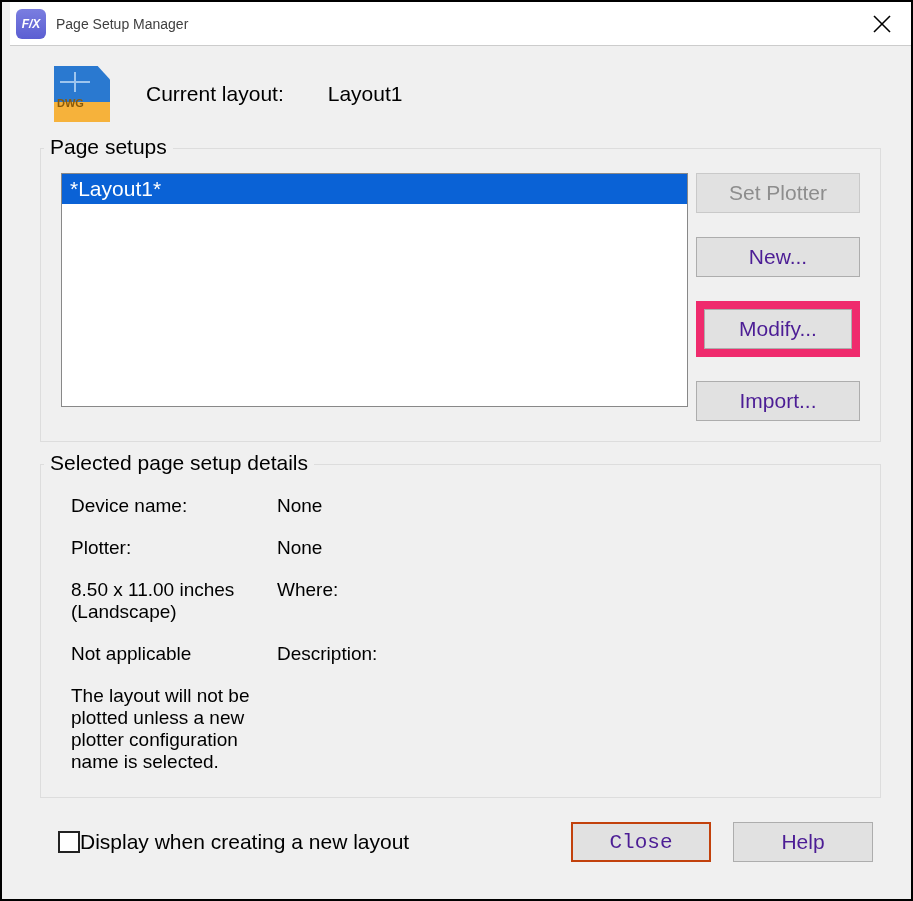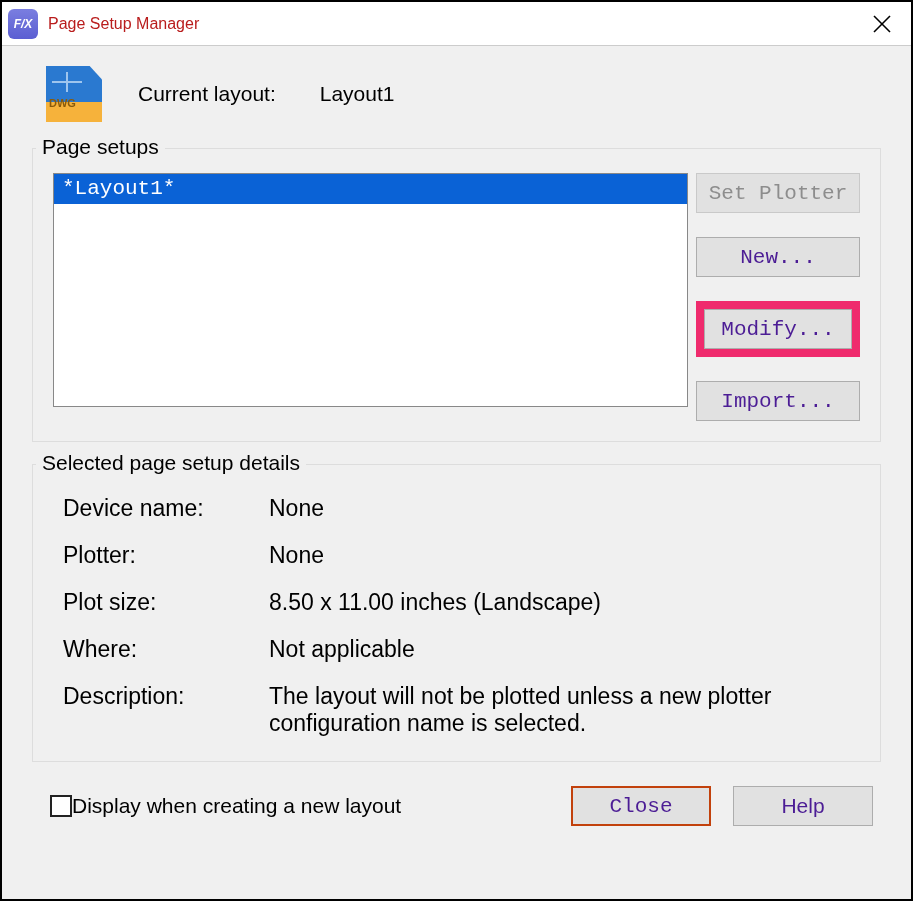--- a/index.html
+++ b/index.html
@@ -17,6 +17,7 @@
     background: #f0f0f0;
     display: flex;
     flex-direction: column;
+    padding-left: 8px;
   }
   
   .titlebar {

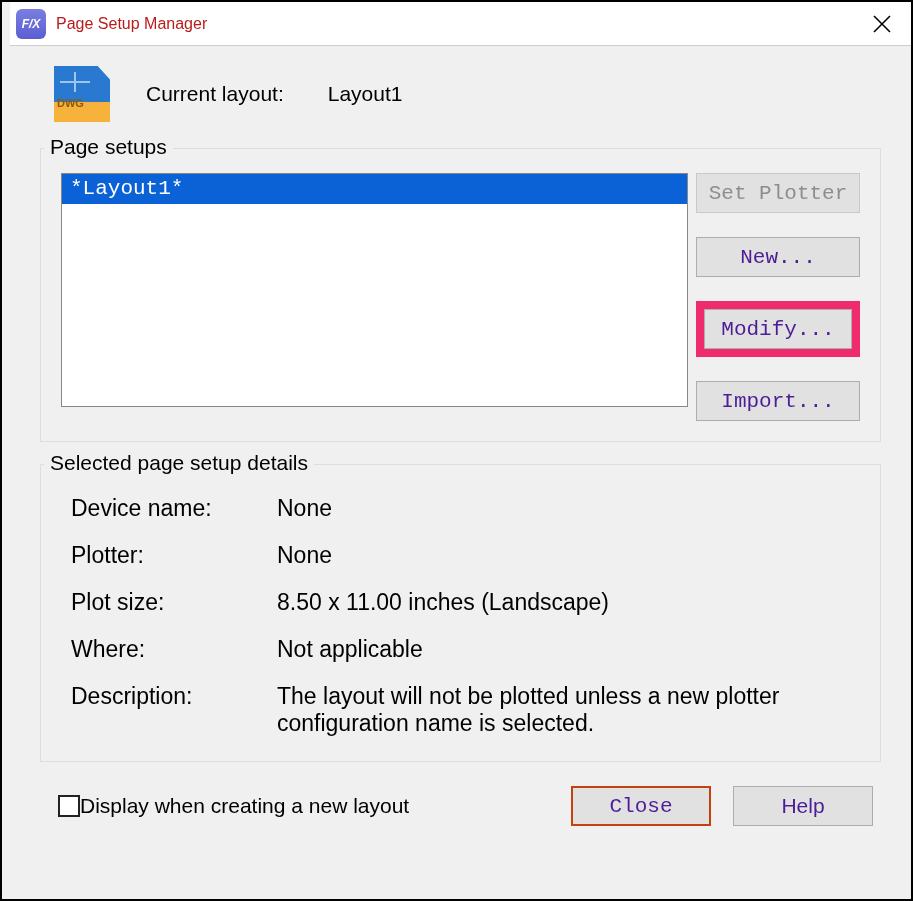--- a/index.html
+++ b/index.html
@@ -39,8 +39,8 @@
   }
   .titlebar .title {
     flex: 1;
-    font-size: 16px;
-    color: #b91c1c;
+    font-size: 14px;
+    color: #404040;
   }
   .close-btn {
     width: 46px; height: 38px;

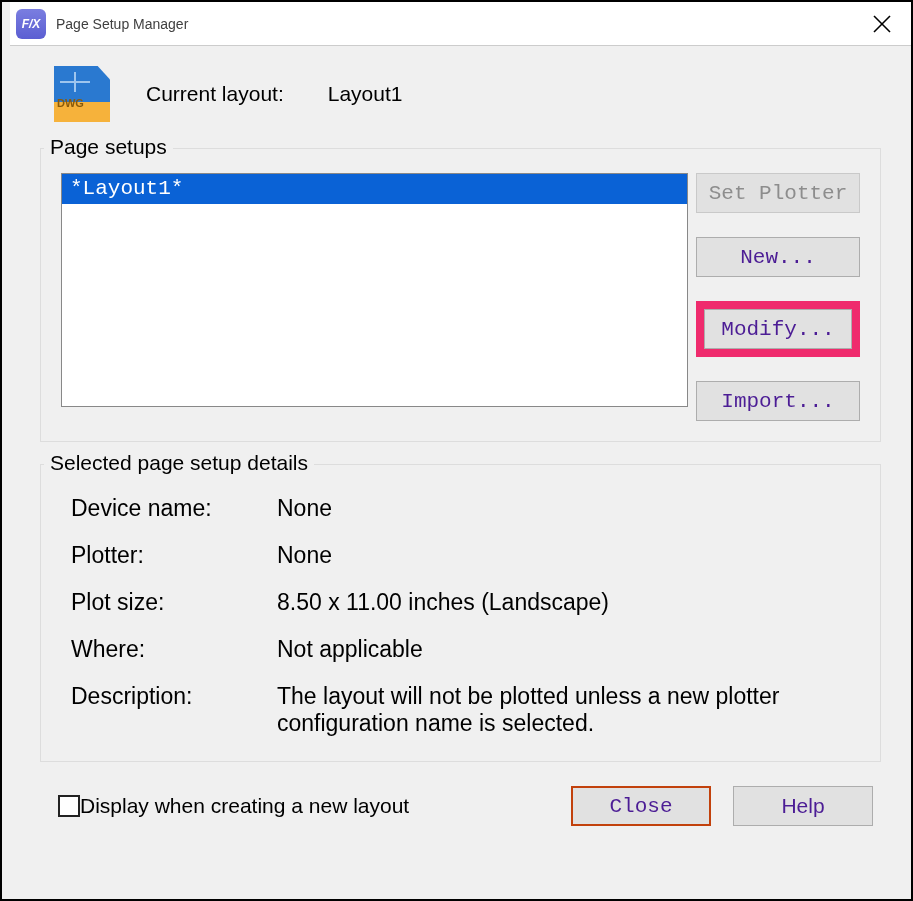--- a/index.html
+++ b/index.html
@@ -113,7 +113,6 @@
   .ps-list-row {
     display: flex;
     gap: 8px;
-    font-family: Liberation Mono, monospace;
   }
   .listbox {
     flex: 1;

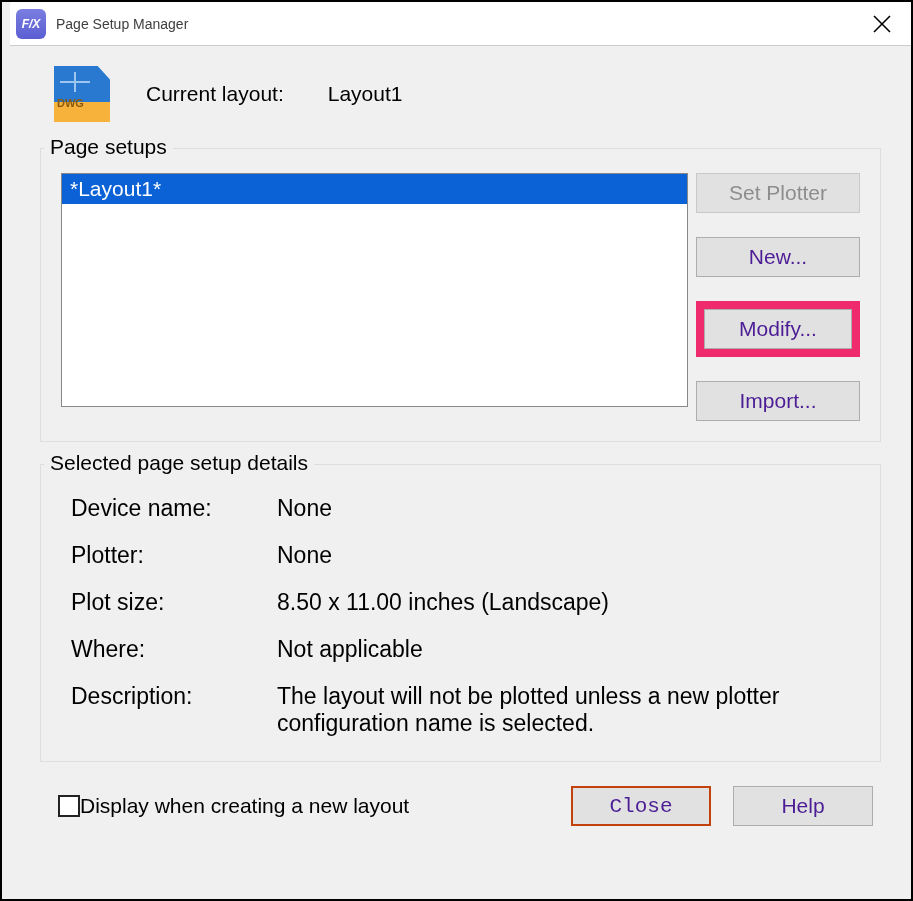--- a/index.html
+++ b/index.html
@@ -170,7 +170,7 @@
     grid-template-columns: 186px 1fr;
     row-gap: 20px;
     column-gap: 10px;
-    font-size: 23px;
+    font-size: 19px;
     padding: 6px 4px 4px 10px;
     gap: 20px;
   }

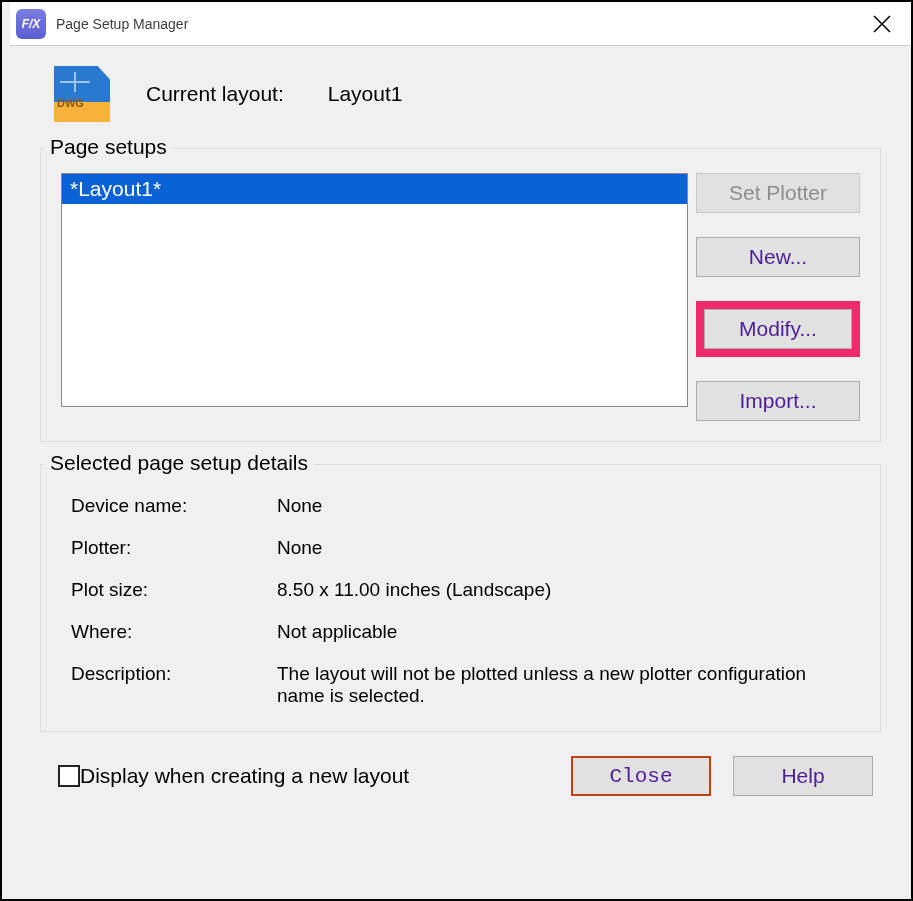--- a/index.html
+++ b/index.html
@@ -253,7 +253,6 @@
         <div class="label">Plotter:</div>
         <div class="value">None</div>
 
-        <div class="label">Plot size:</div>
         <div class="value">8.50 x 11.00 inches (Landscape)</div>
 
         <div class="label">Where:</div>

